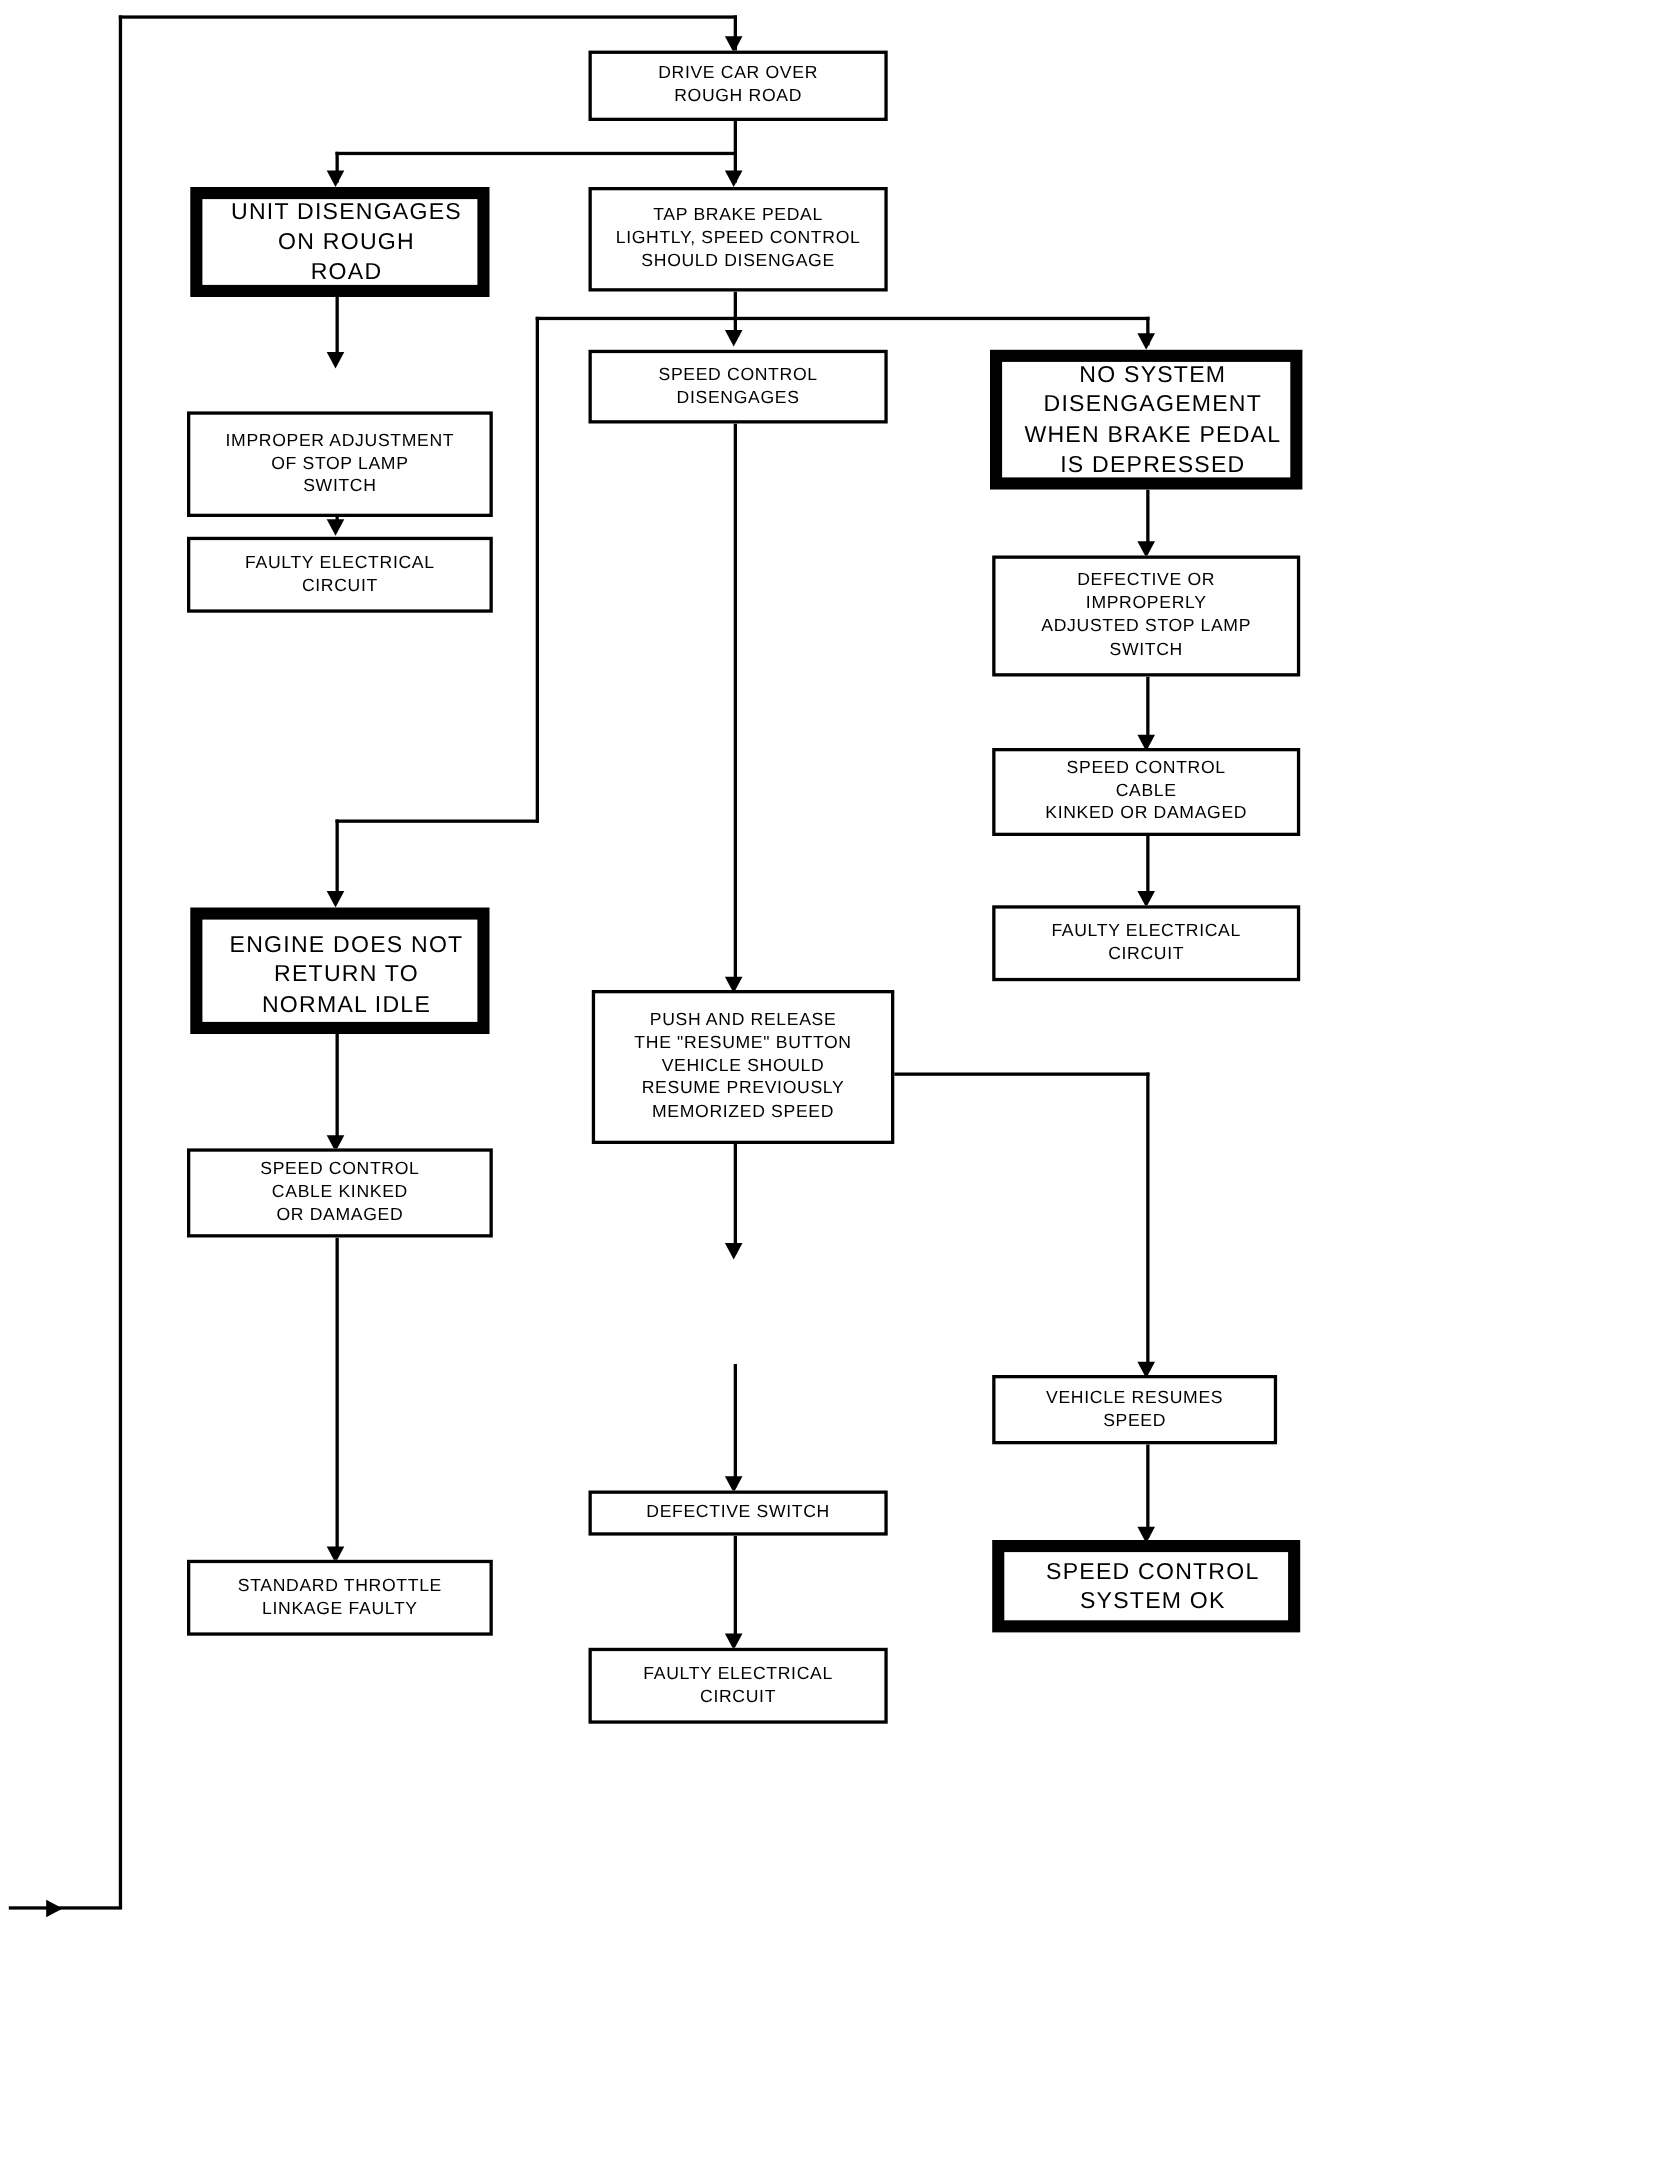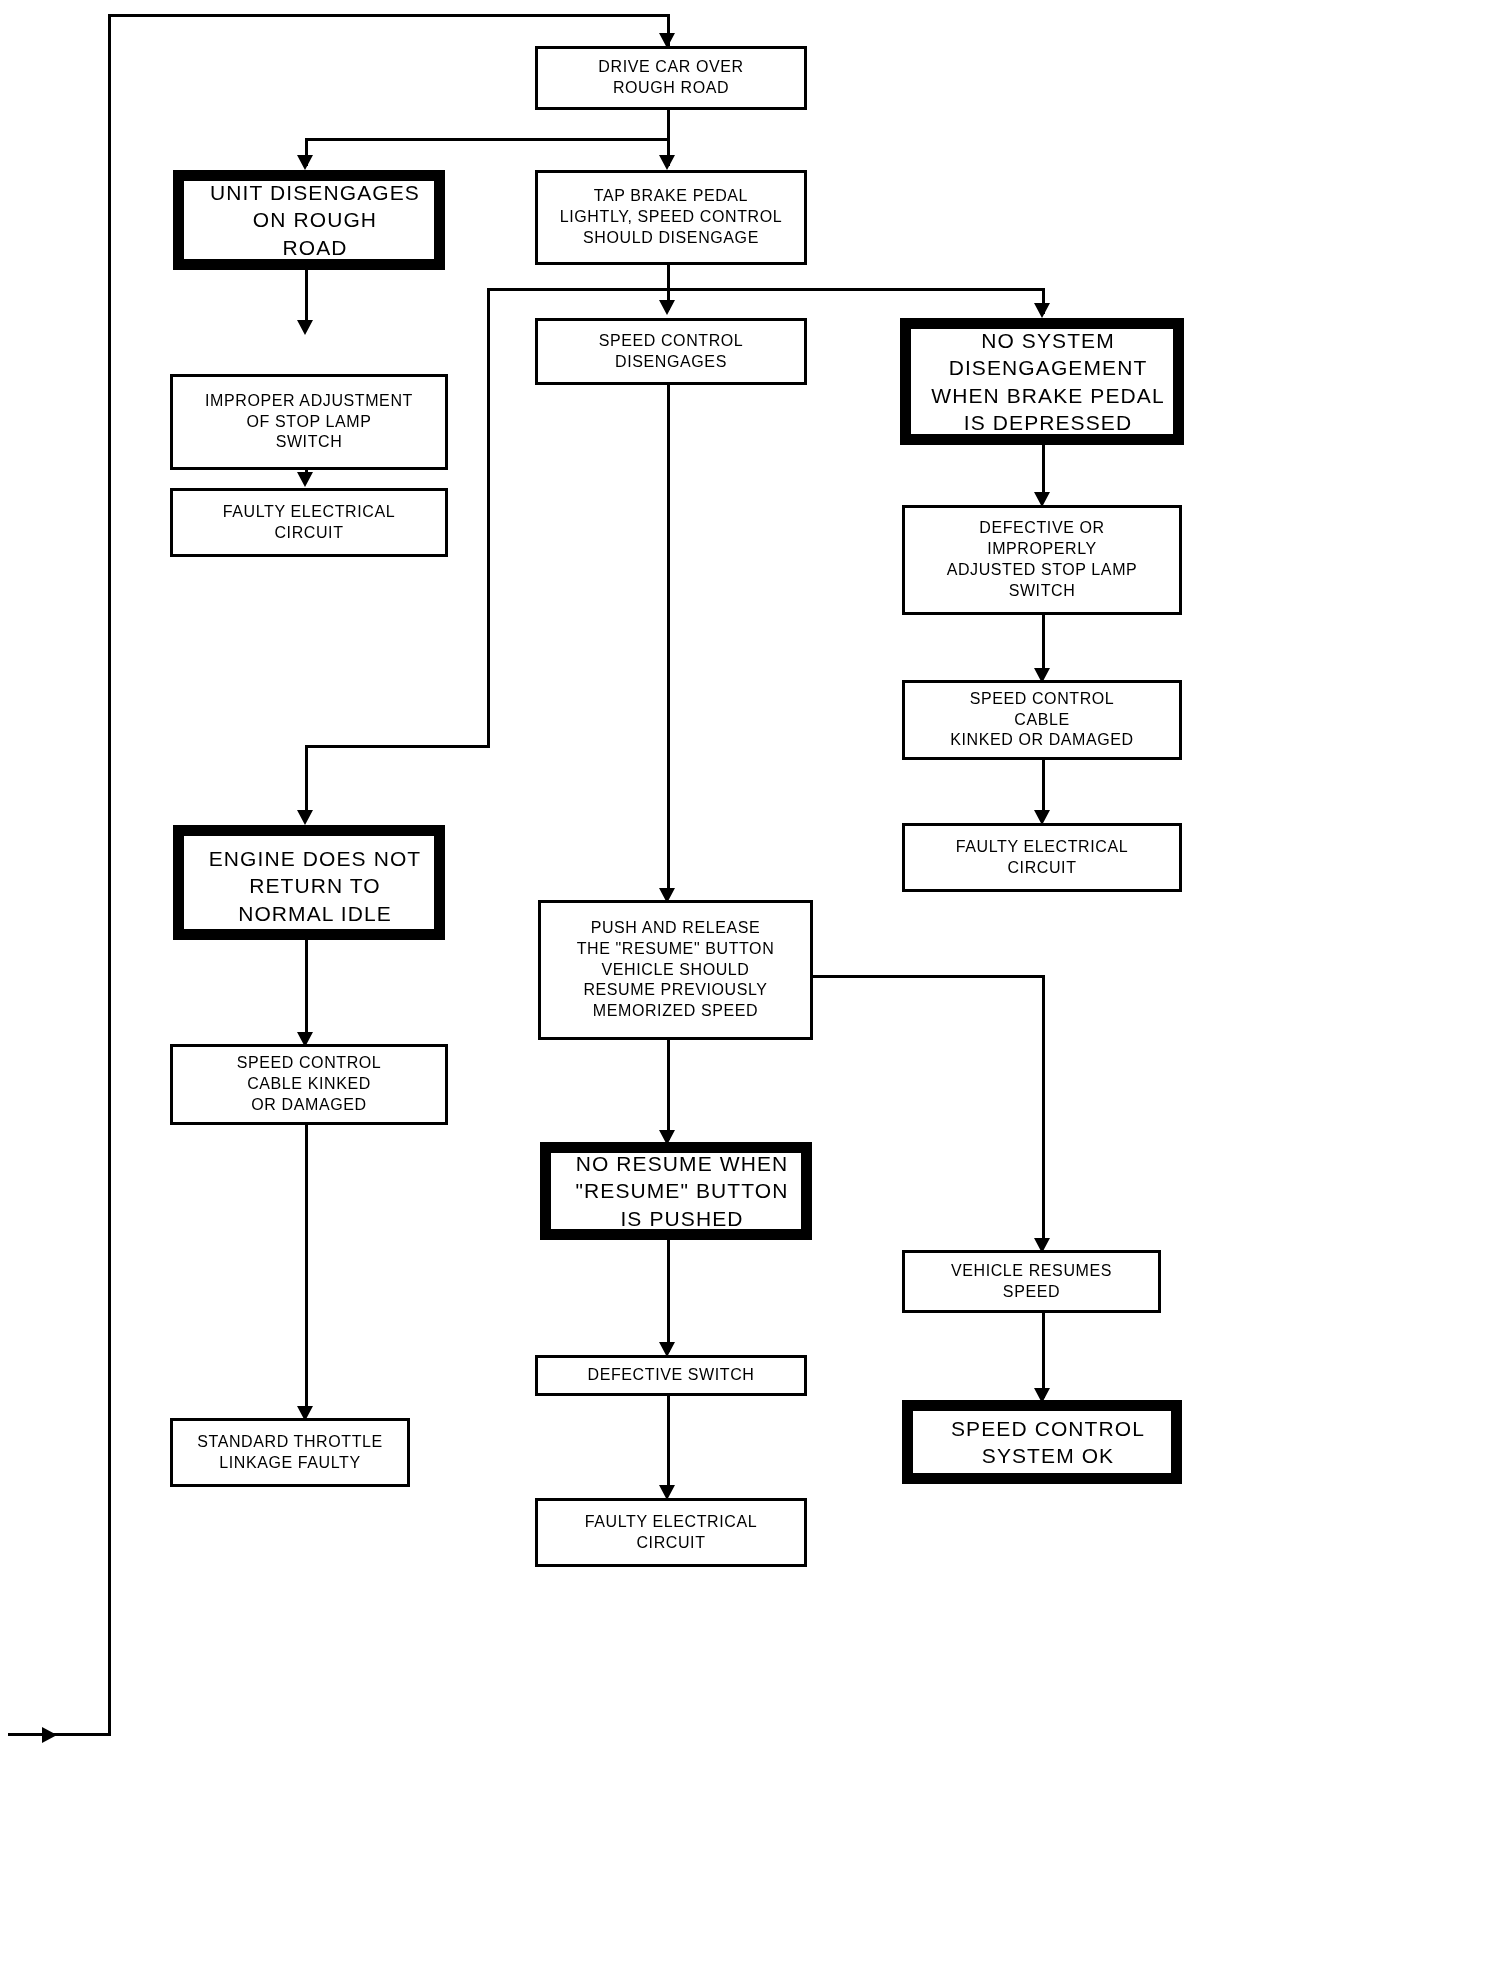--- a/index.html
+++ b/index.html
@@ -223,11 +223,6 @@
 OR DAMAGED</span>
   </div>
 
-  <div class="box heavy" style="left:540px; top:1142px; width:272px; height:98px;">
-    <span class="txt">NO RESUME WHEN
-"RESUME" BUTTON
-IS PUSHED</span>
-  </div>
 
   <div class="box plain" style="left:902px; top:1250px; width:259px; height:63px;">
     <span class="txt">VEHICLE RESUMES

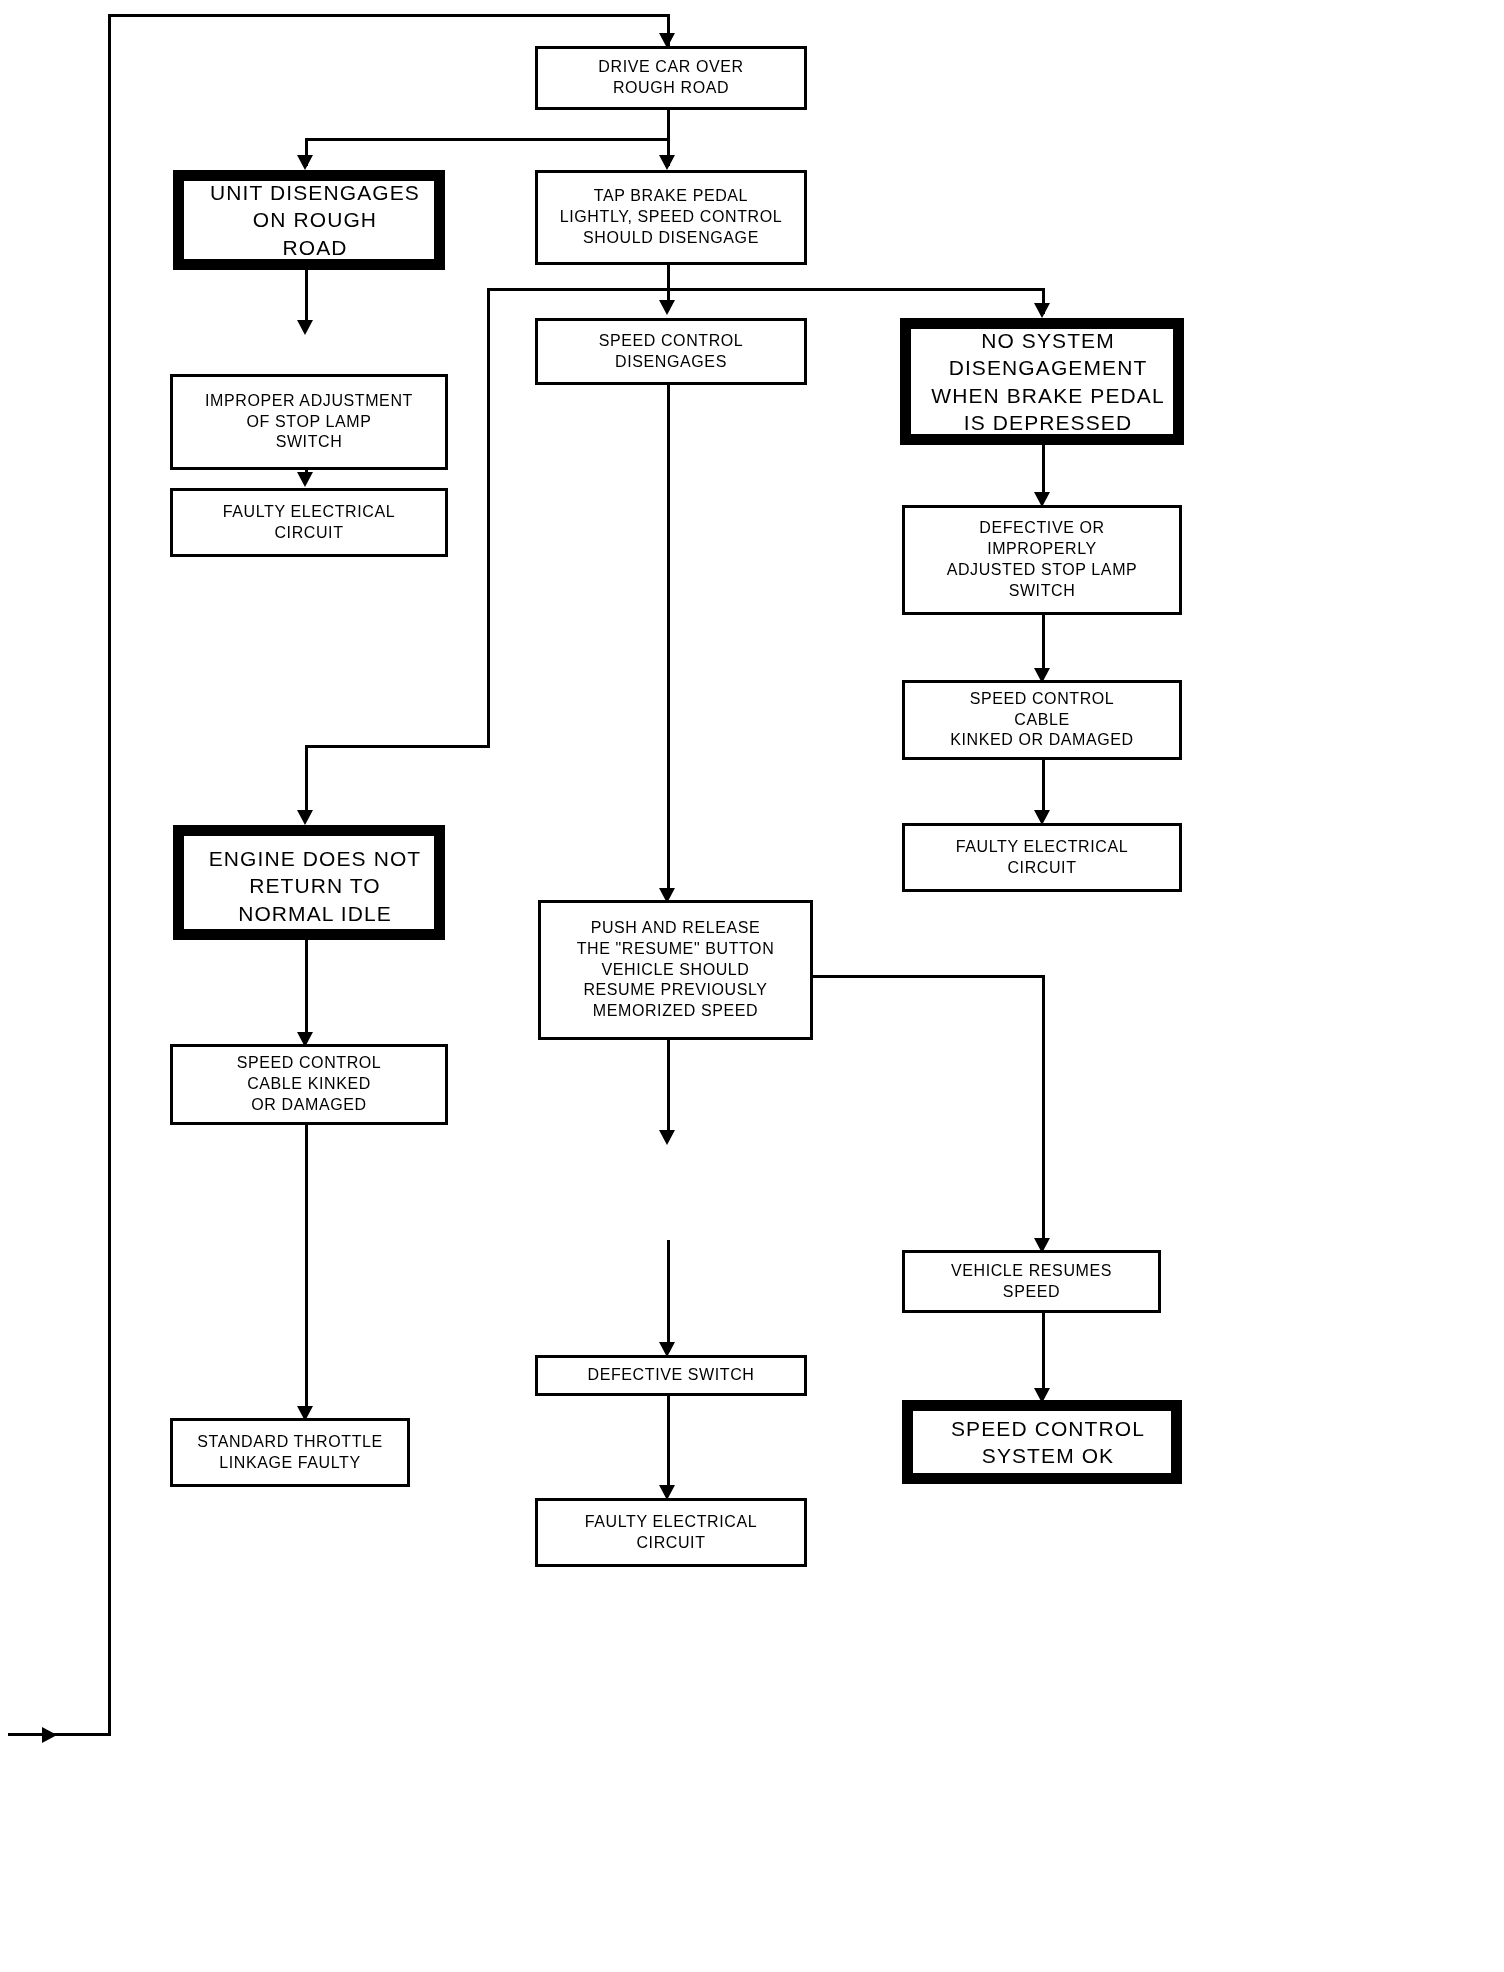--- a/index.html
+++ b/index.html
@@ -233,7 +233,7 @@
     <span class="txt">DEFECTIVE SWITCH</span>
   </div>
 
-  <div class="box plain" style="left:170px; top:1418px; width:240px; height:69px;">
+  <div class="box plain" style="left:170px; top:1418px; width:278px; height:69px;">
     <span class="txt">STANDARD THROTTLE
 LINKAGE FAULTY</span>
   </div>

